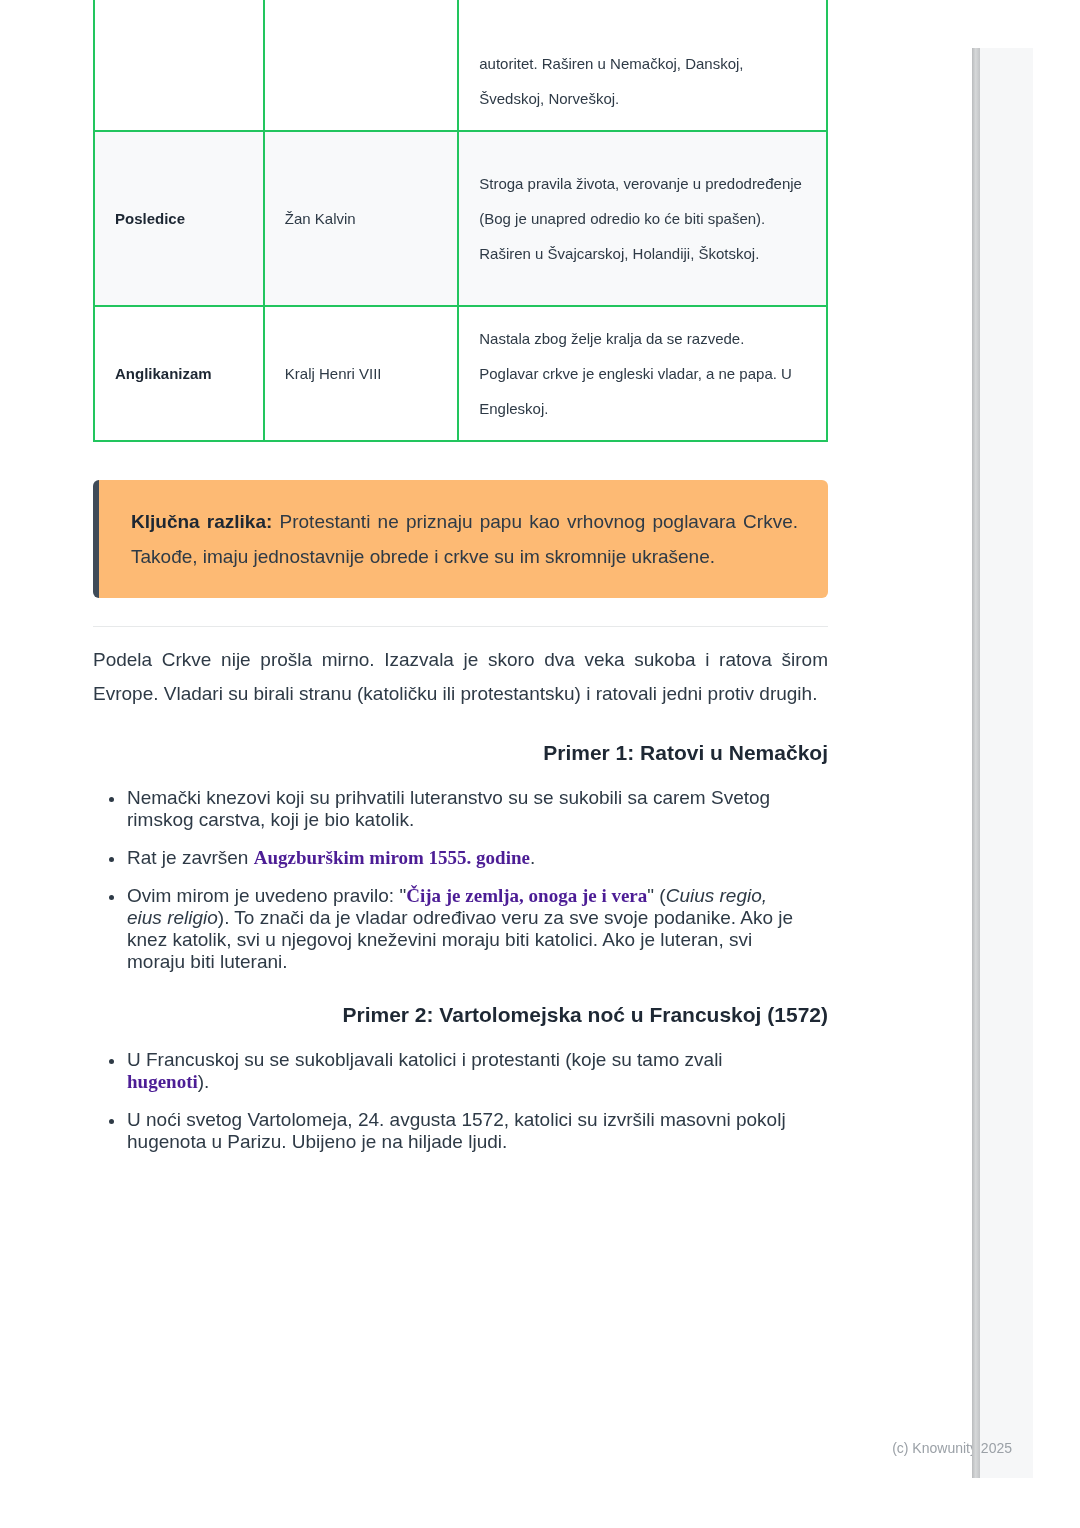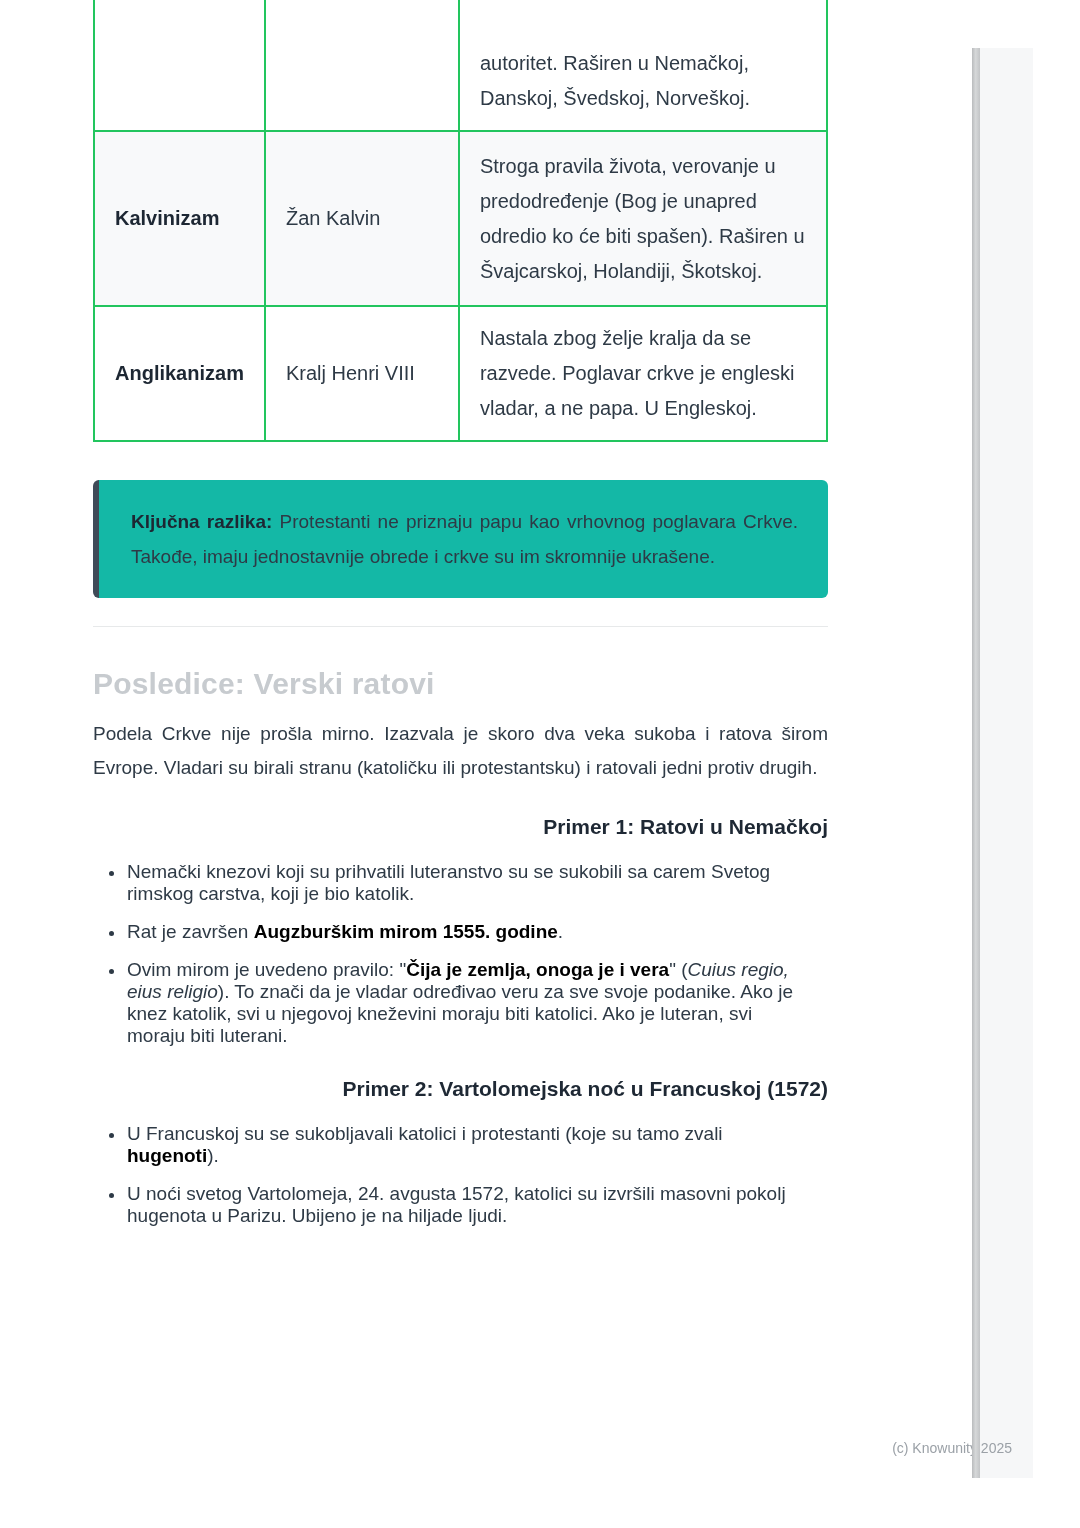--- a/index.html
+++ b/index.html
@@ -21,7 +21,7 @@
   table.reformation {
     width: 735px;
     border-collapse: collapse;
-    font-size: 20px;
+    font-size: 15px;
     line-height: 35px;
     color: #2e3a46;
   }

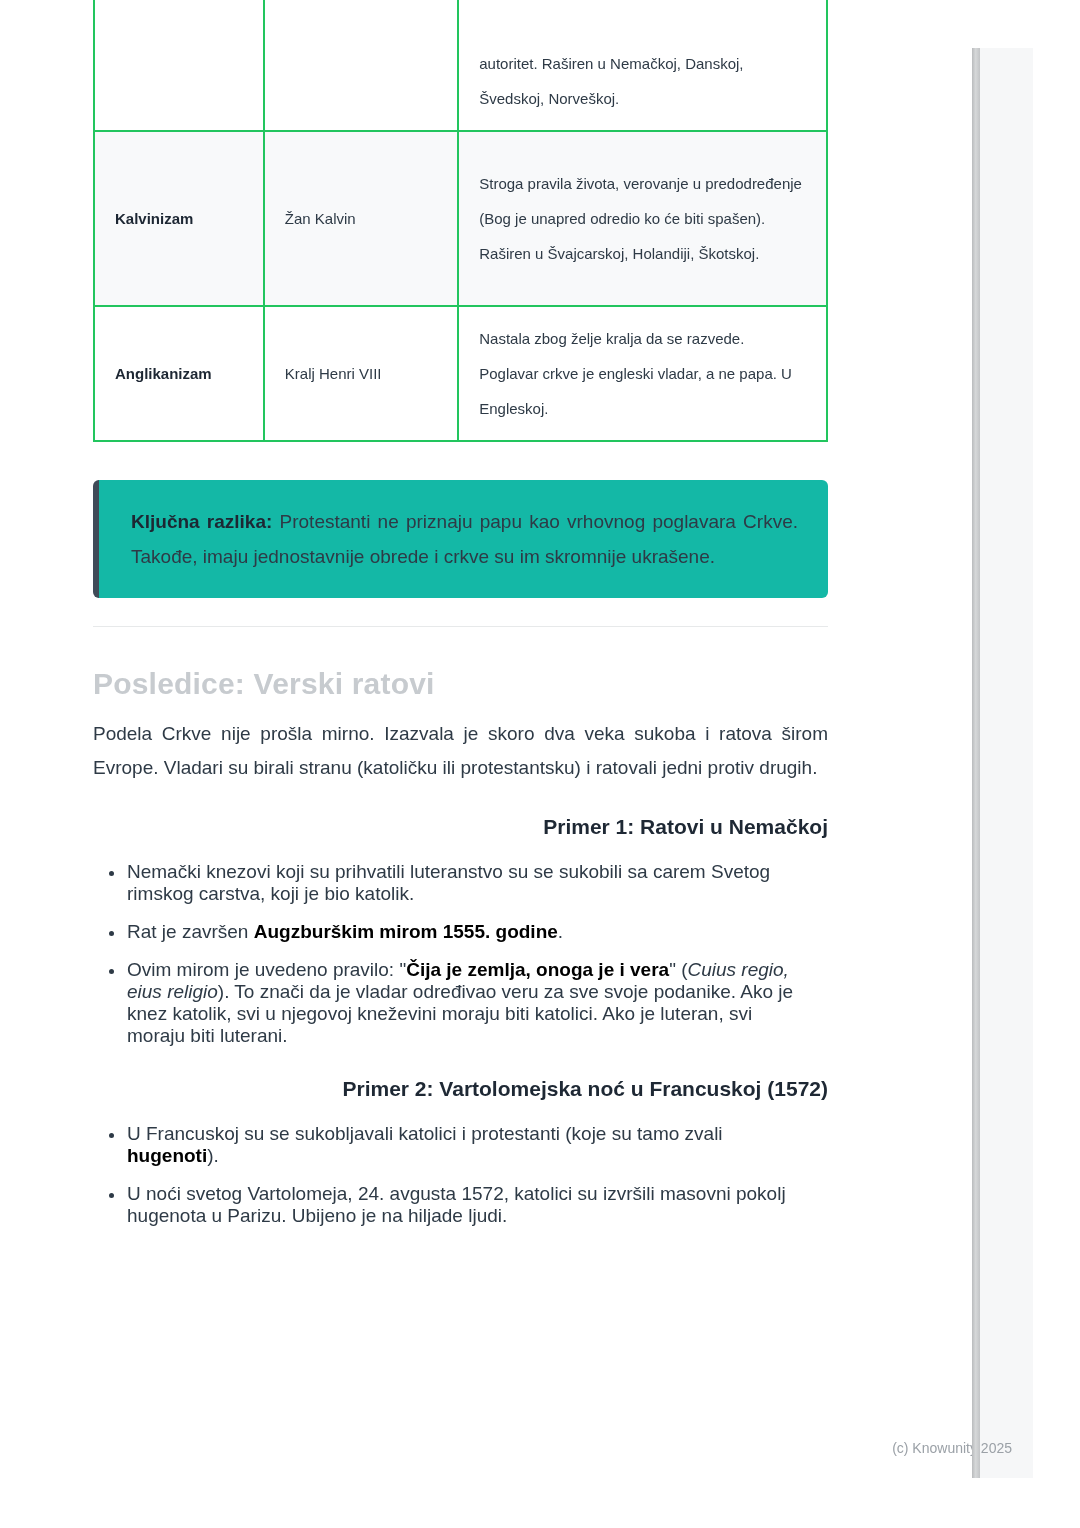--- a/index.html
+++ b/index.html
@@ -129,7 +129,7 @@
         <td class="c3">autoritet. Raširen u Nemačkoj, Danskoj, Švedskoj, Norveškoj.</td>
       </tr>
       <tr class="stripe">
-        <td class="c1">Kalvinizam</td>
+        <td class="c1">Posledice</td>
         <td class="c2">Žan Kalvin</td>
         <td class="c3">Stroga pravila života, verovanje u predodređenje (Bog je unapred odredio ko će biti spašen). Raširen u Švajcarskoj, Holandiji, Škotskoj.</td>
       </tr>

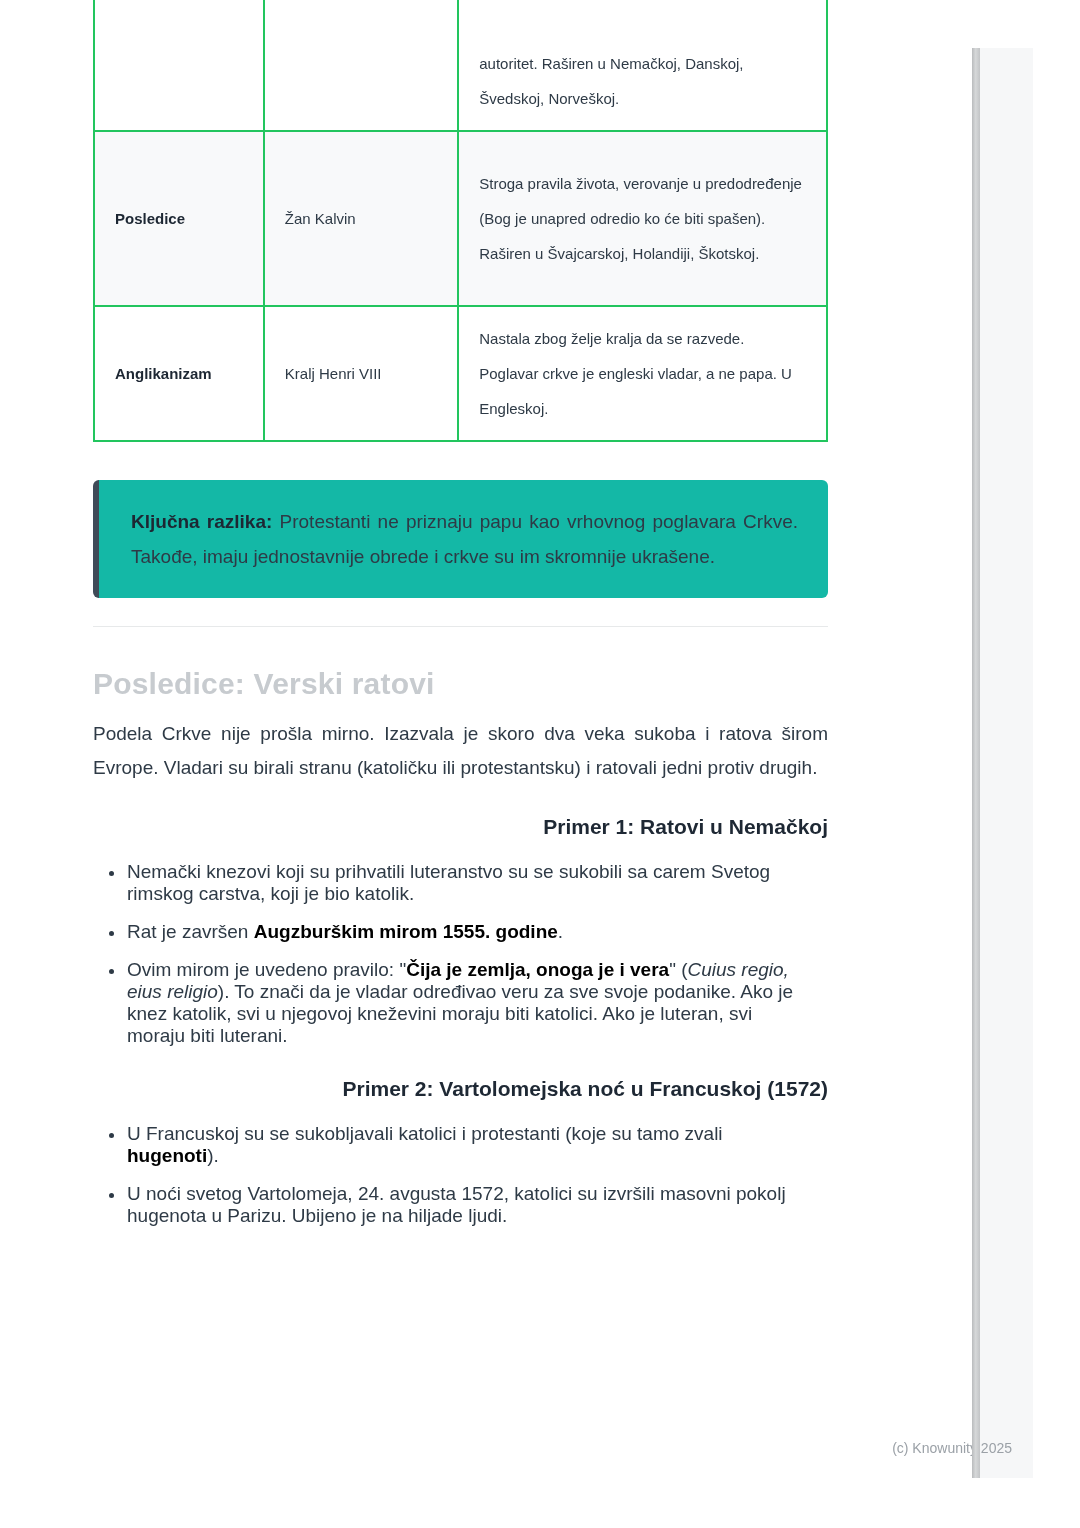--- a/index.html
+++ b/index.html
@@ -40,7 +40,7 @@
   
   .callout {
     margin-top: 38px;
-    background: #14b8a6;
+    background: #fdba74;
     border-left: 6px solid #3f4b58;
     border-radius: 6px;
     padding: 24px 30px 24px 32px;

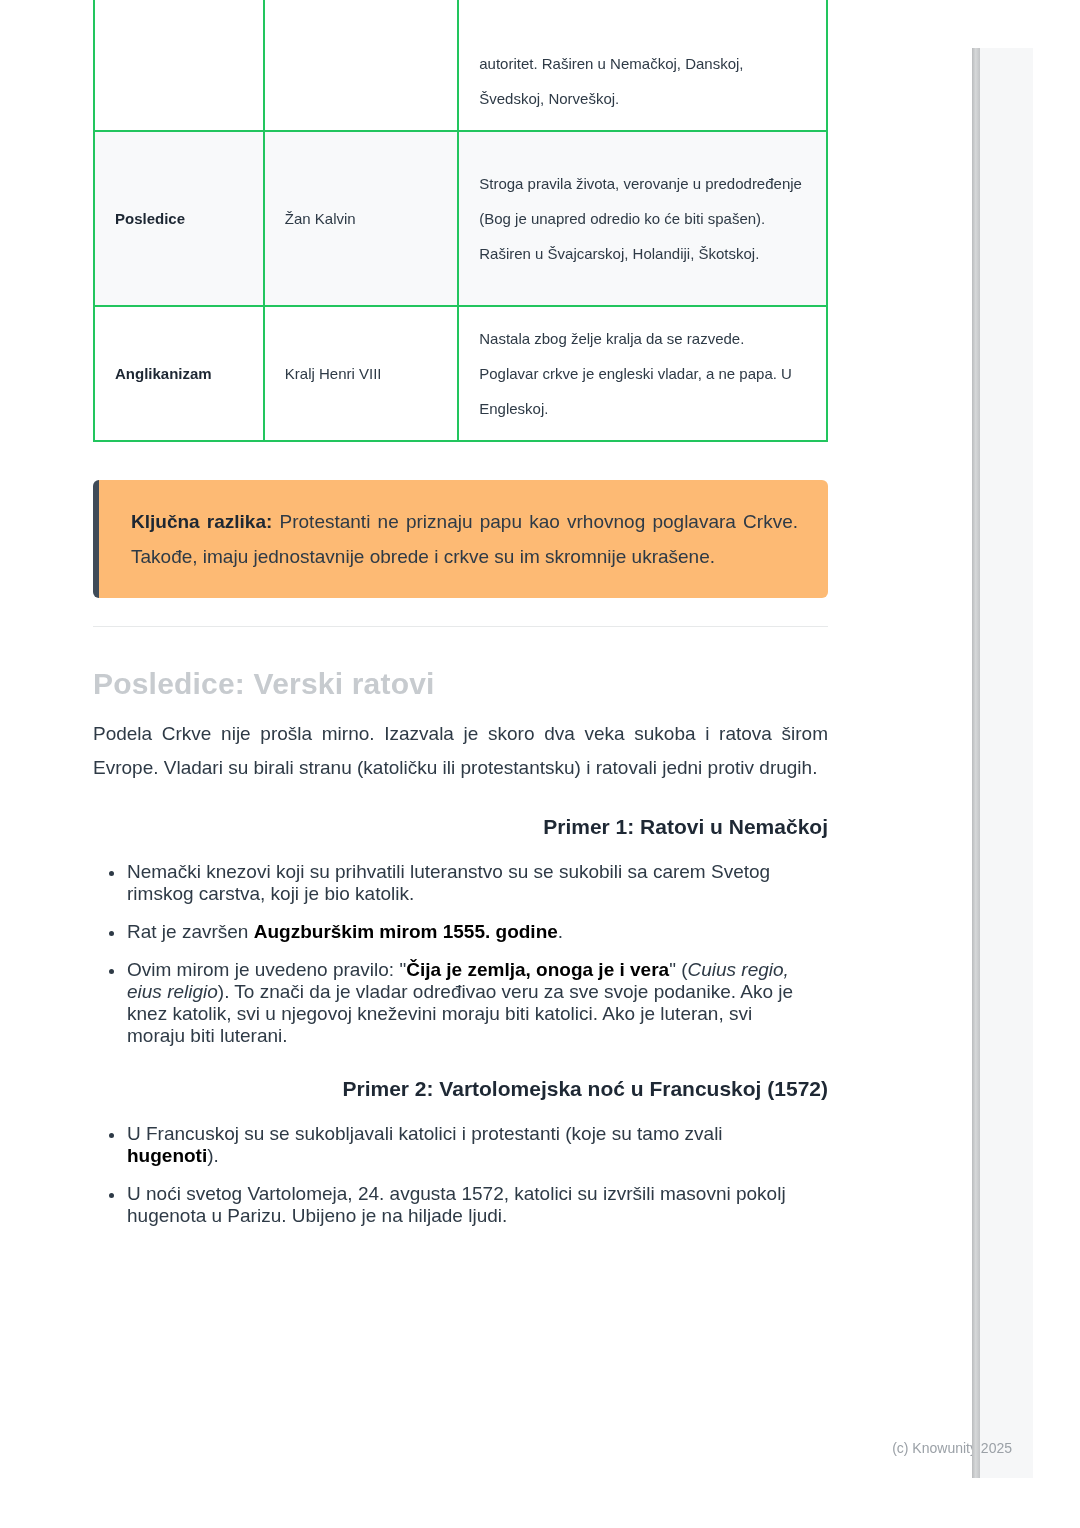--- a/index.html
+++ b/index.html
@@ -147,7 +147,6 @@
 
   <hr class="divider">
 
-  <h2 class="muted">Posledice: Verski ratovi</h2>
 
   <p class="intro">Podela Crkve nije prošla mirno. Izazvala je skoro dva veka sukoba i ratova širom Evrope. Vladari su birali stranu (katoličku ili protestantsku) i ratovali jedni protiv drugih.</p>
 

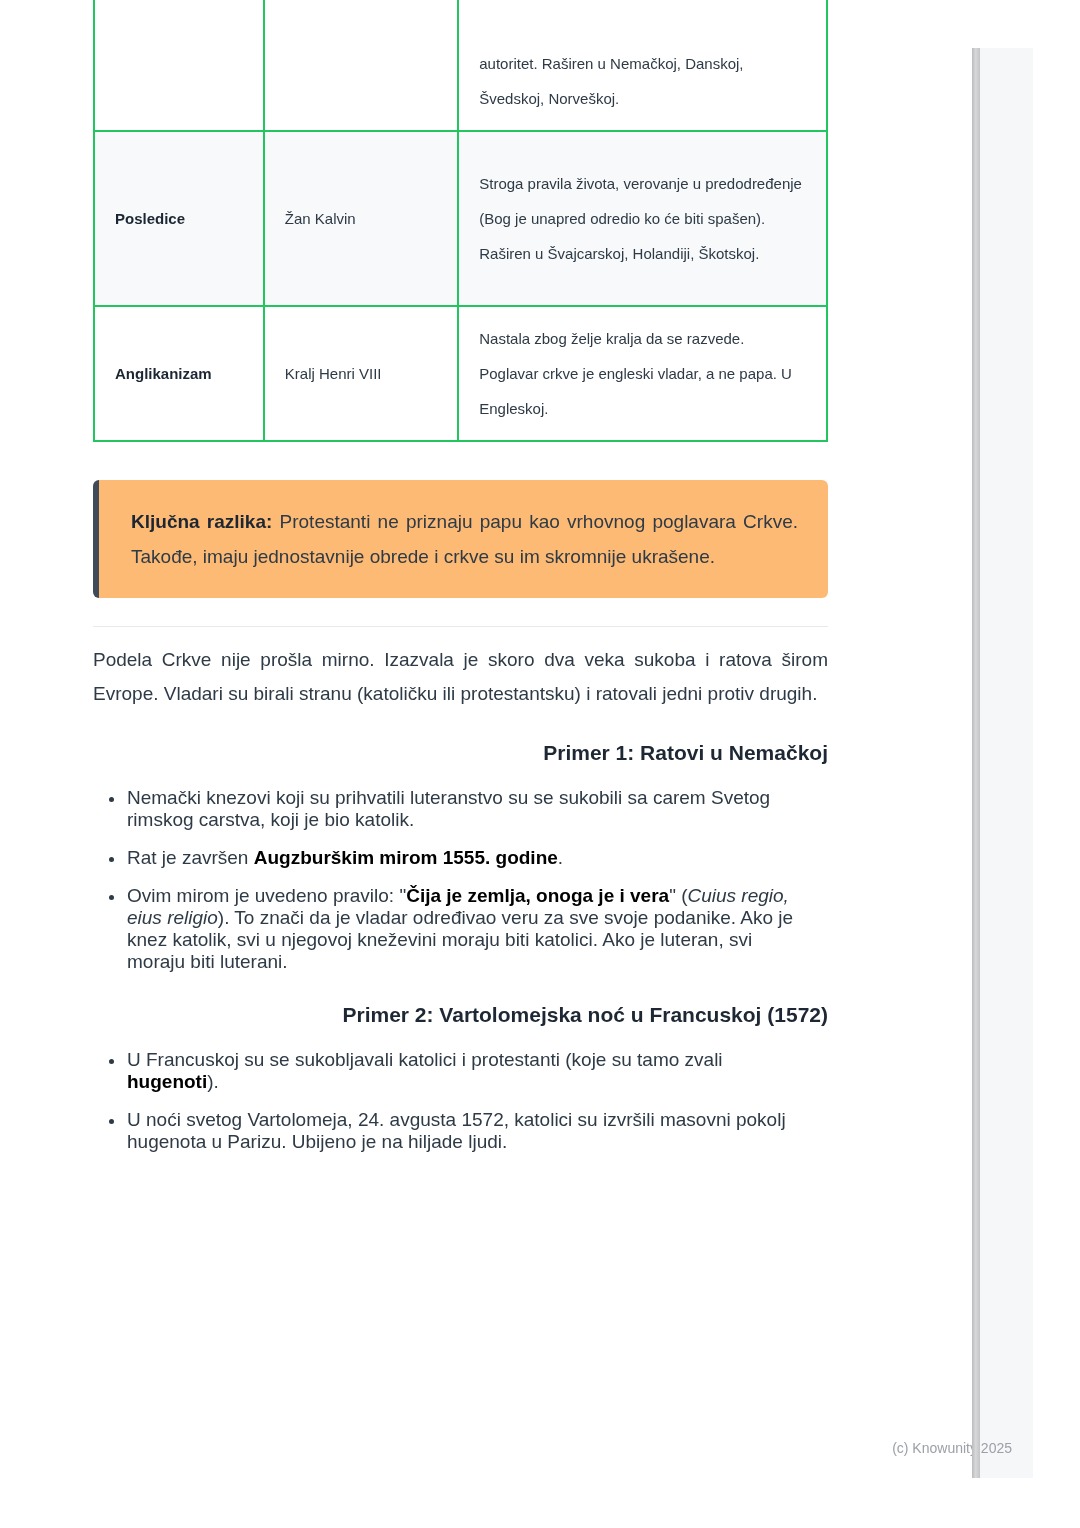--- a/index.html
+++ b/index.html
@@ -88,7 +88,7 @@
   ul.bullets li { margin-bottom: 16px; padding-left: 2px; }
   ul.bullets li:last-child { margin-bottom: 0; }
   ul.bullets li::marker { color: #2e3a46; font-size: 15px; }
-  ul.bullets strong { color: #000000; }
+  ul.bullets strong { color: #4c1d95; font-family: Liberation Serif, serif; }
   ul.bullets em { font-style: italic; }
 
   

